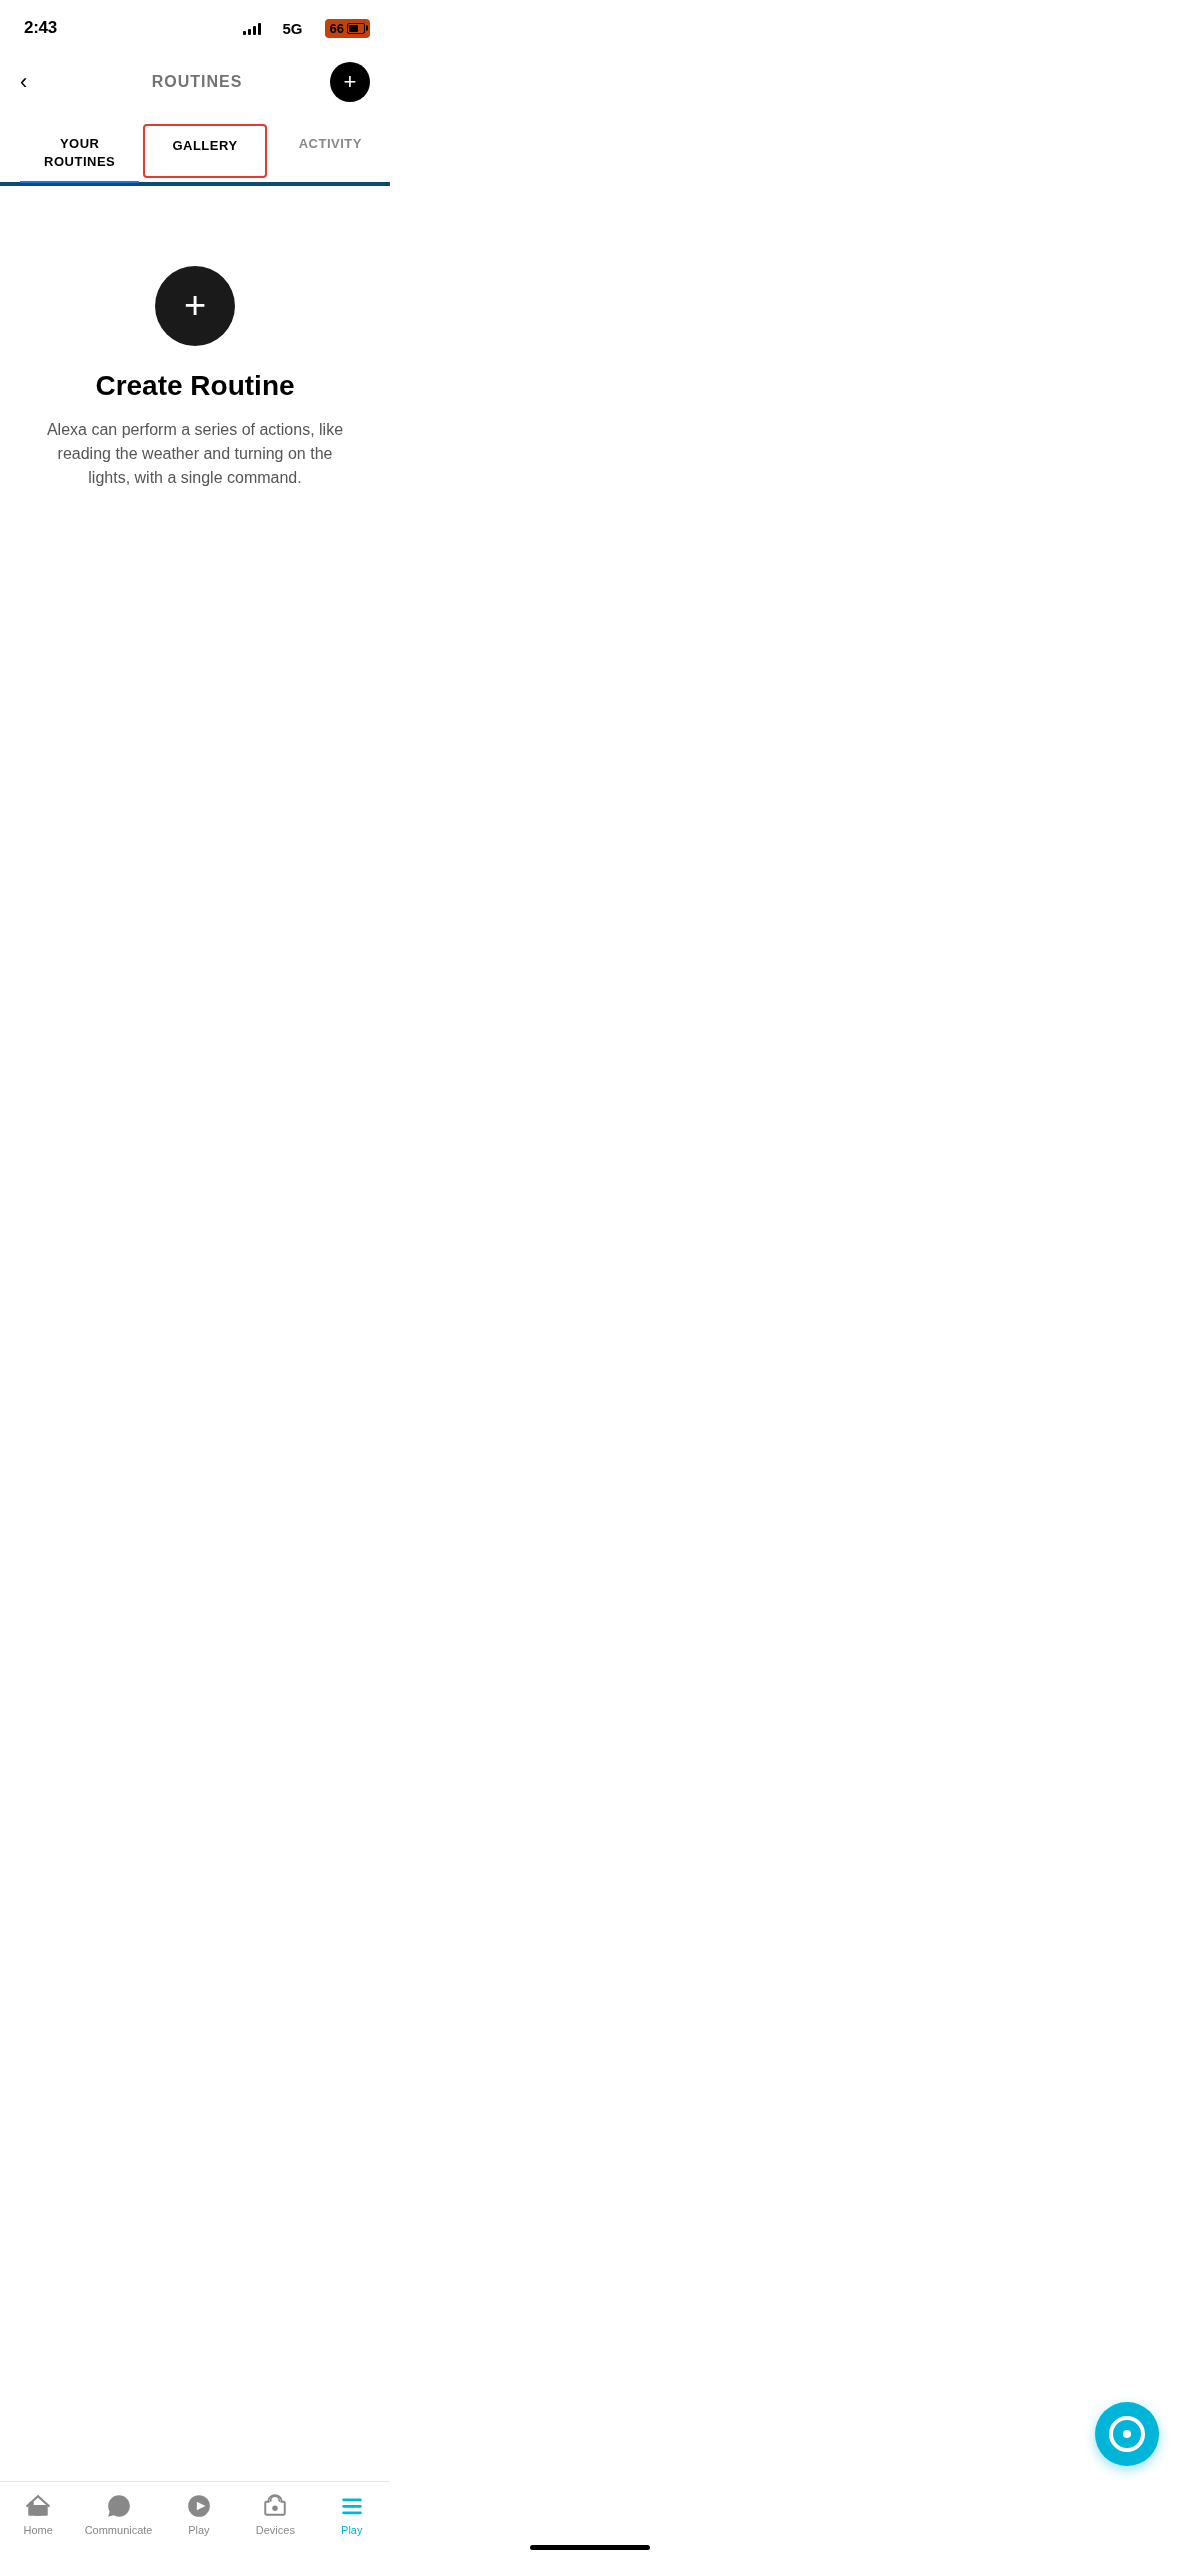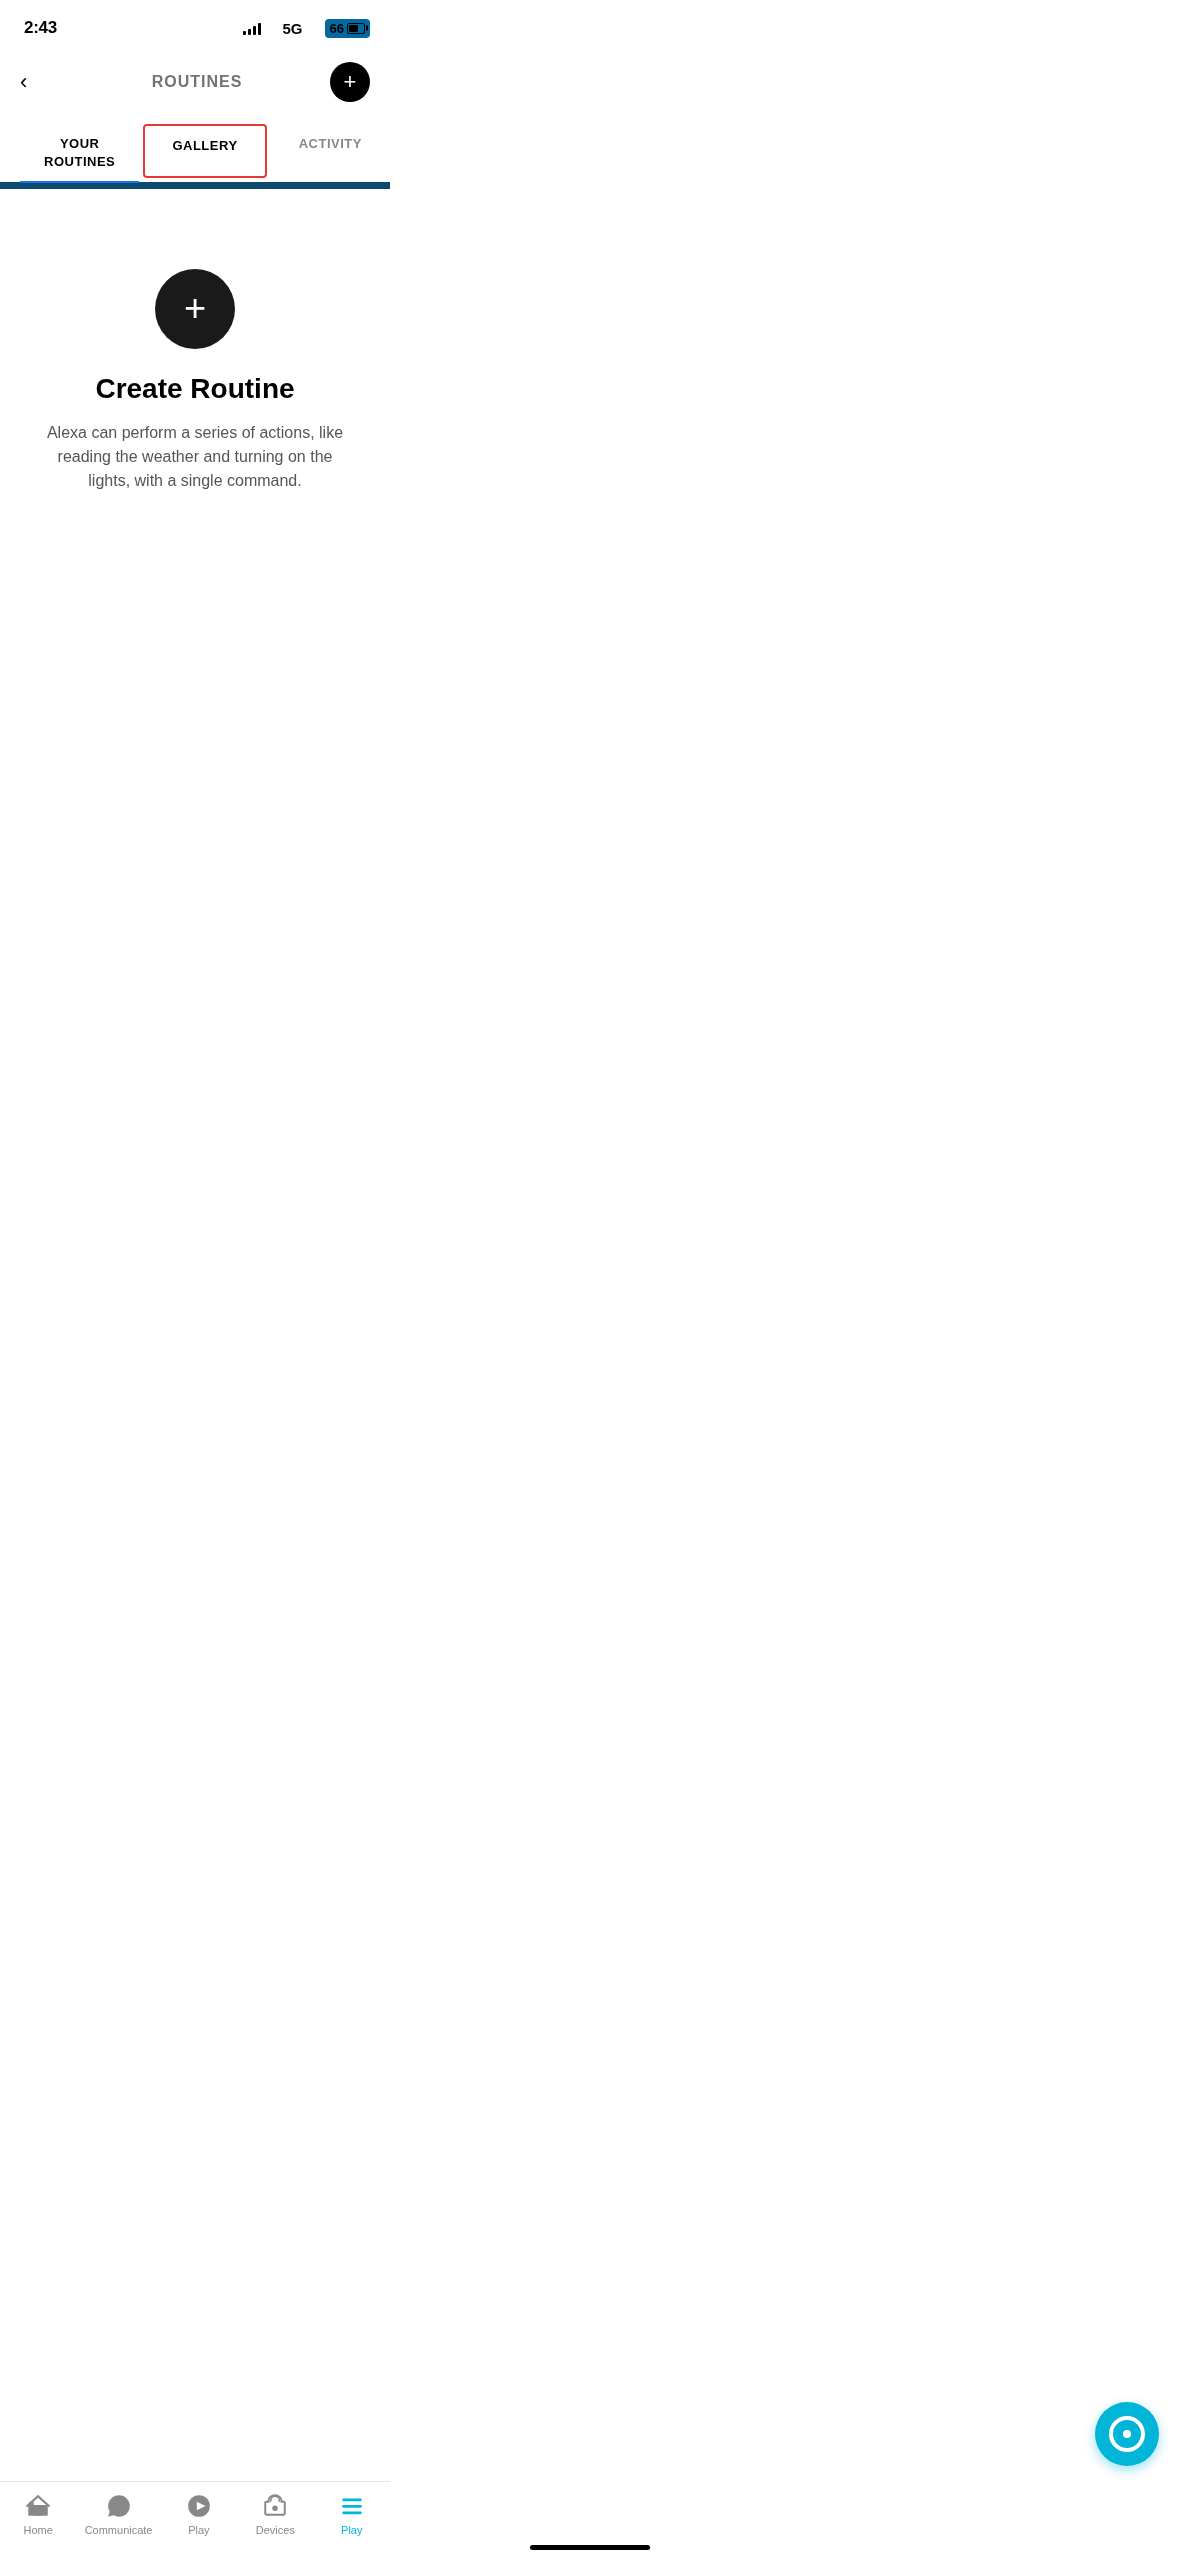--- a/index.html
+++ b/index.html
@@ -67,7 +67,7 @@
     .battery-container {
       display: flex;
       align-items: center;
-      background: #0369a1;
+      background: #c2410c;
       border-radius: 4px;
       padding: 2px 5px;
       gap: 3px;

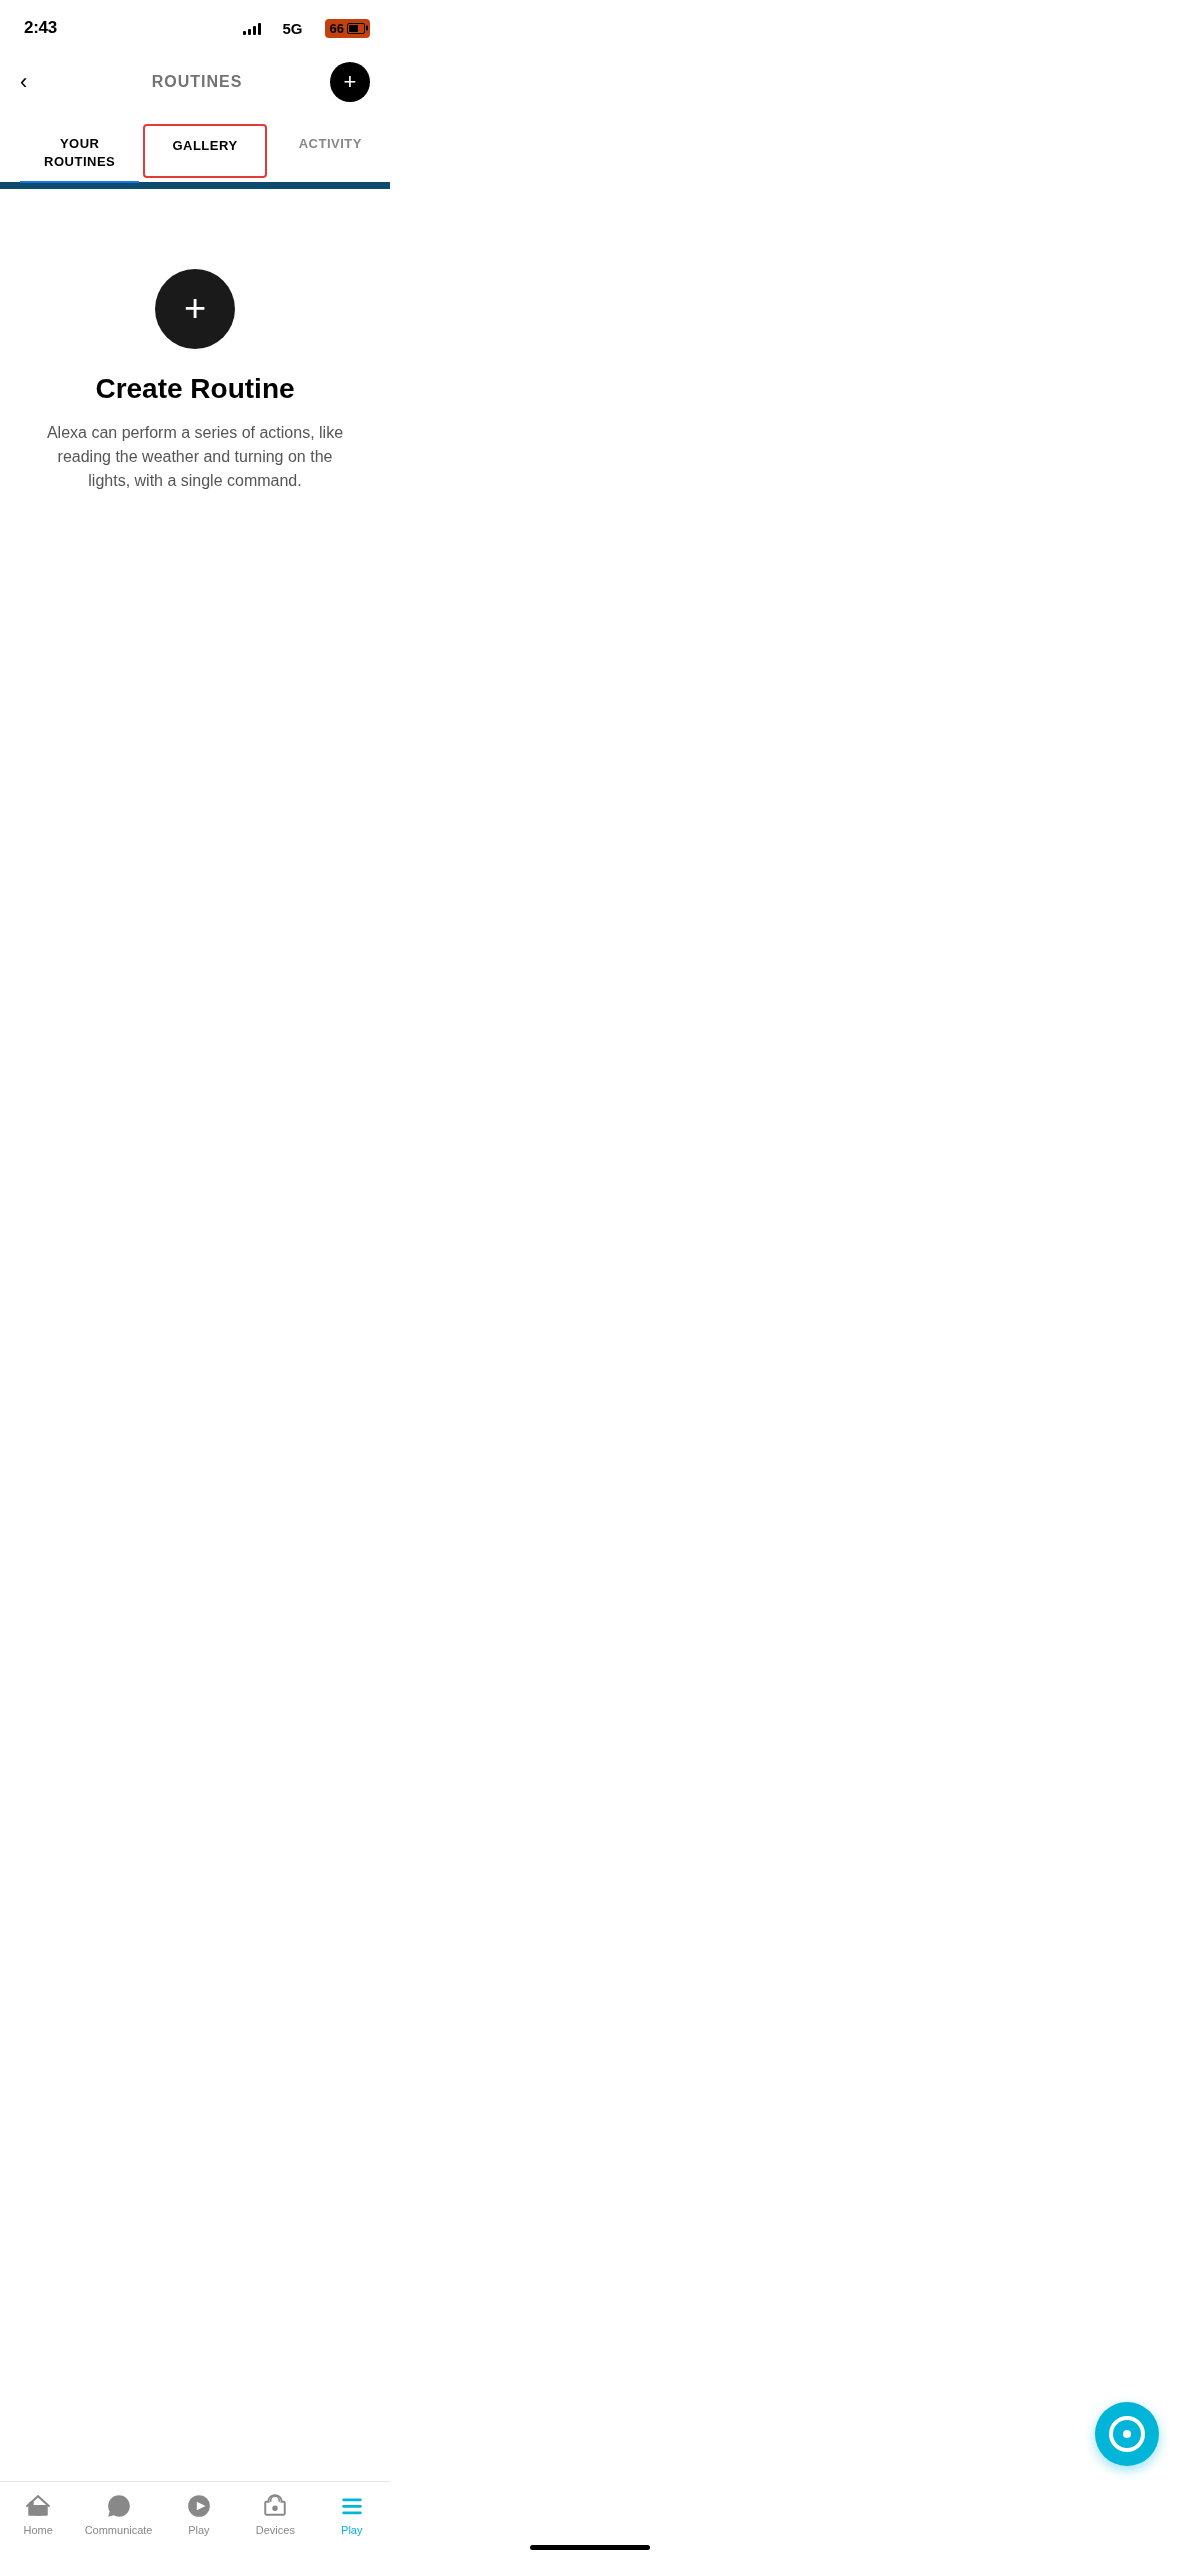--- a/index.html
+++ b/index.html
@@ -162,7 +162,7 @@
     
     .tabs-container {
       display: flex;
-      border-bottom: 7px solid #0c4a6e;
+      border-bottom: 4px solid #0c4a6e;
       padding-left: 20px;
     }
 

